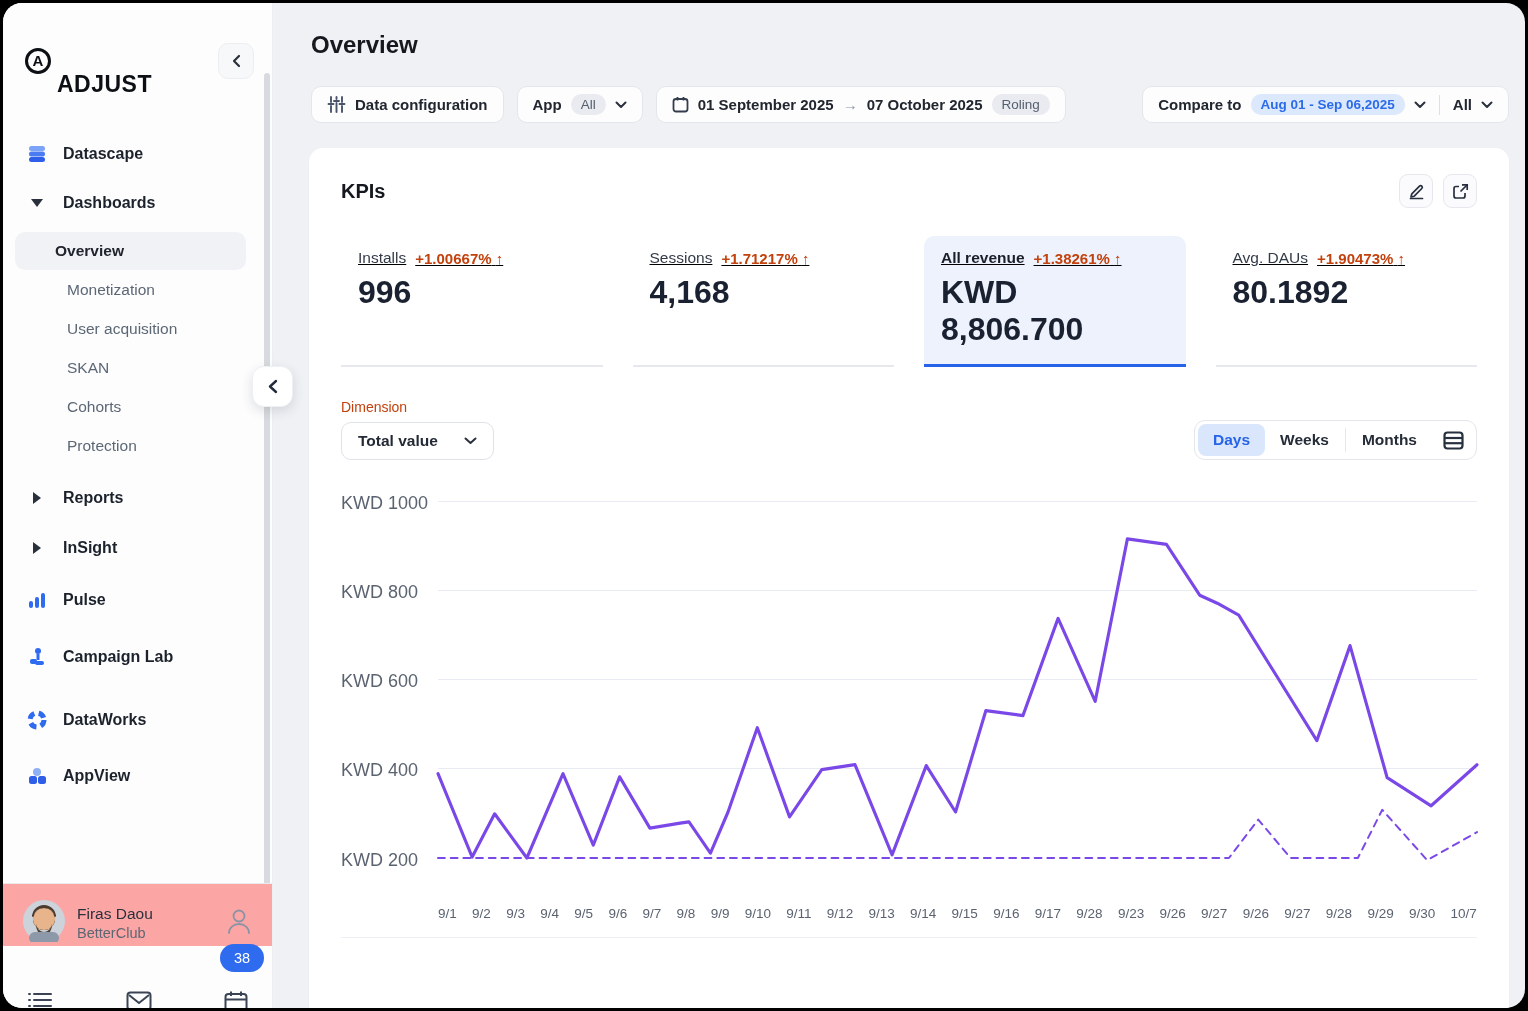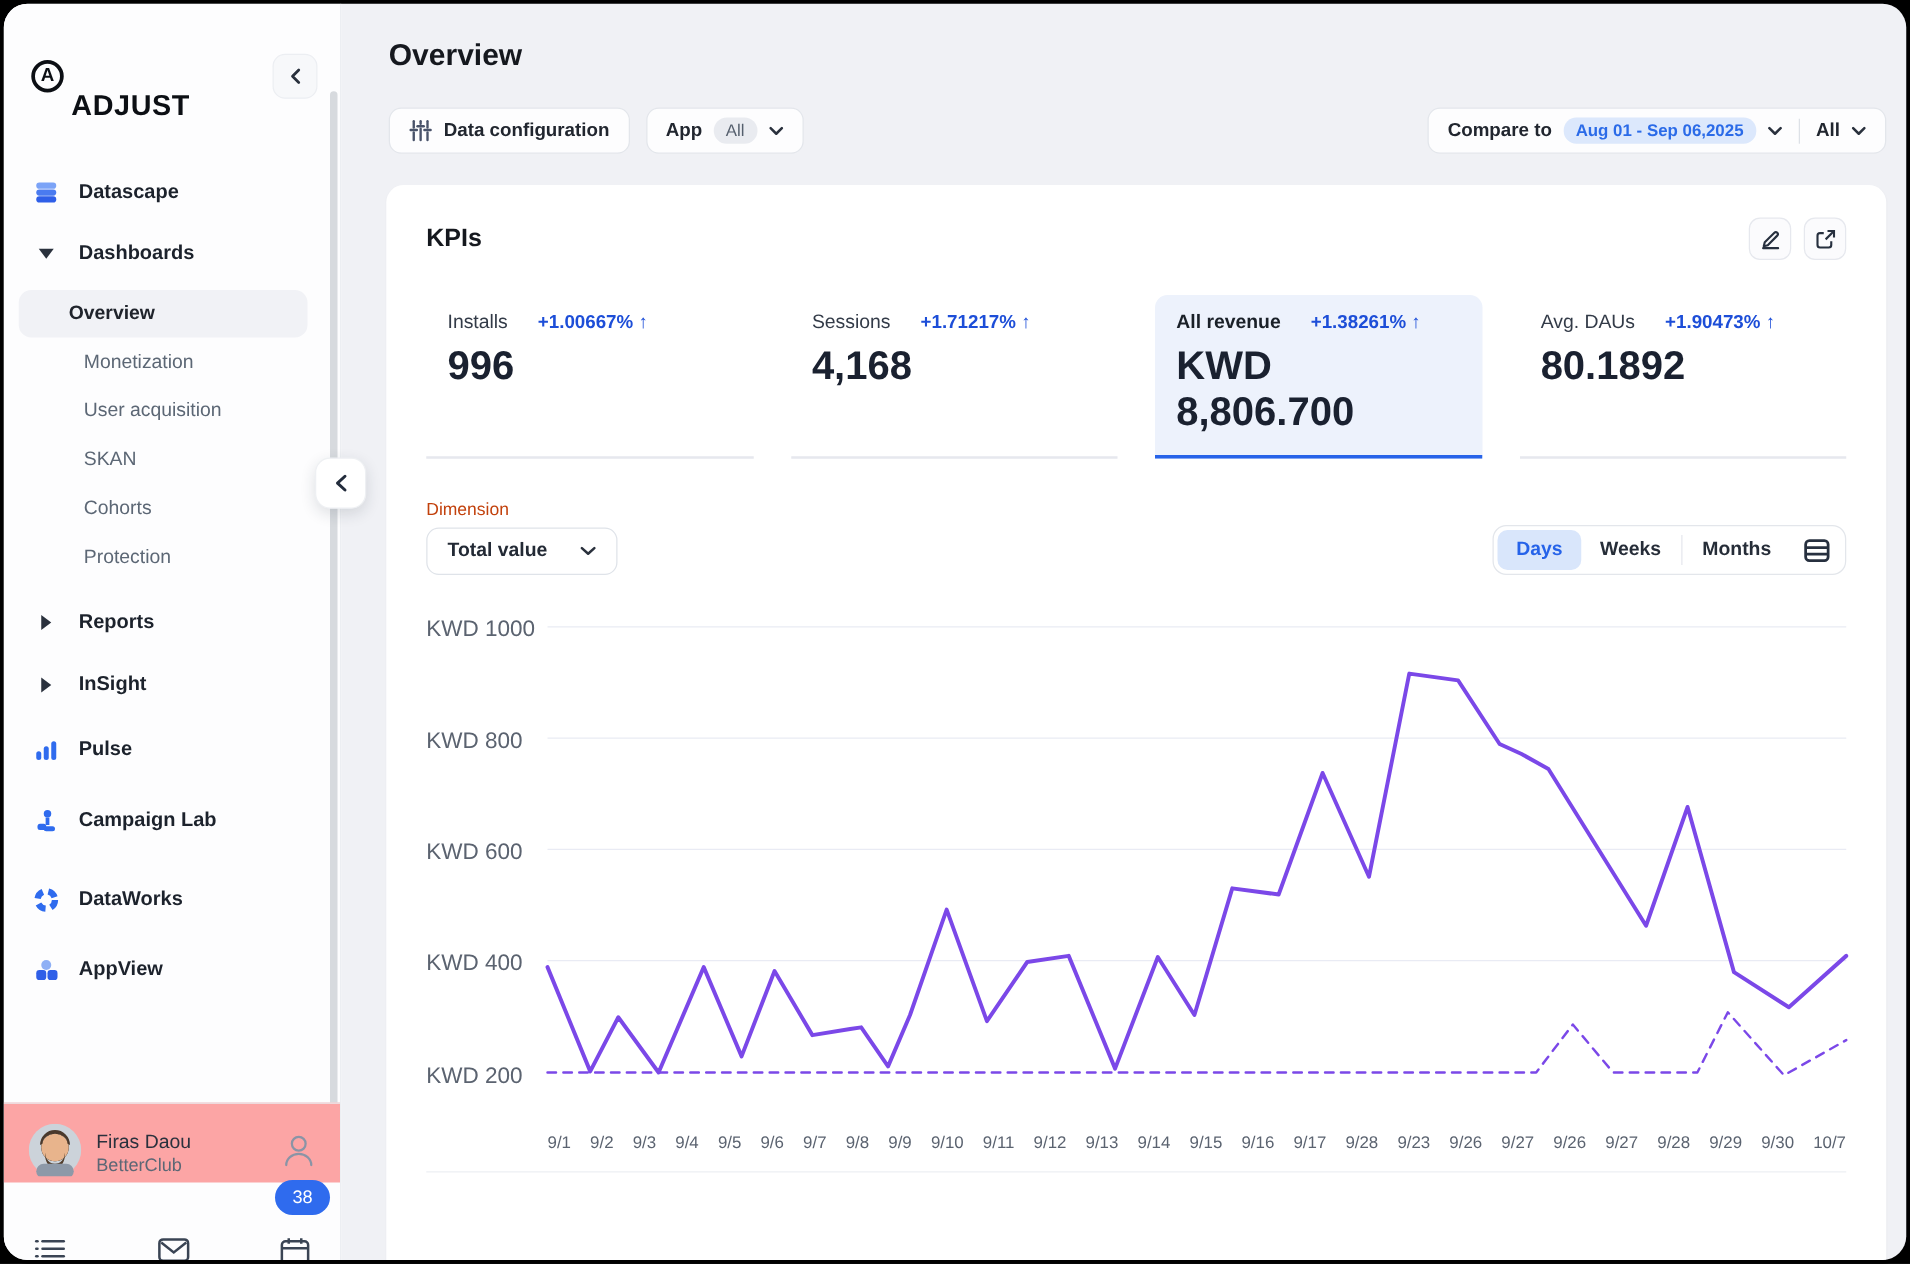--- a/index.html
+++ b/index.html
@@ -266,6 +266,17 @@
             </svg>
       </button>
 
+      <button class="tb-btn">
+        <svg width="17" height="17" viewBox="0 0 17 17">
+              <rect x="1.5" y="3" width="14" height="12.5" rx="2.5" fill="none" stroke="#333c4c" stroke-width="1.8"></rect>
+              <line x1="5.5" y1="1" x2="5.5" y2="4.5" stroke="#333c4c" stroke-width="1.8"></line>
+              <line x1="11.5" y1="1" x2="11.5" y2="4.5" stroke="#333c4c" stroke-width="1.8"></line>
+            </svg>
+        <span>01 September 2025</span>
+        <span class="arrow-right">→</span>
+        <span>07 October 2025</span>
+        <span class="pill">Roling</span>
+      </button>
 
       <div class="tb-btn compare">
         <span>Compare to</span>

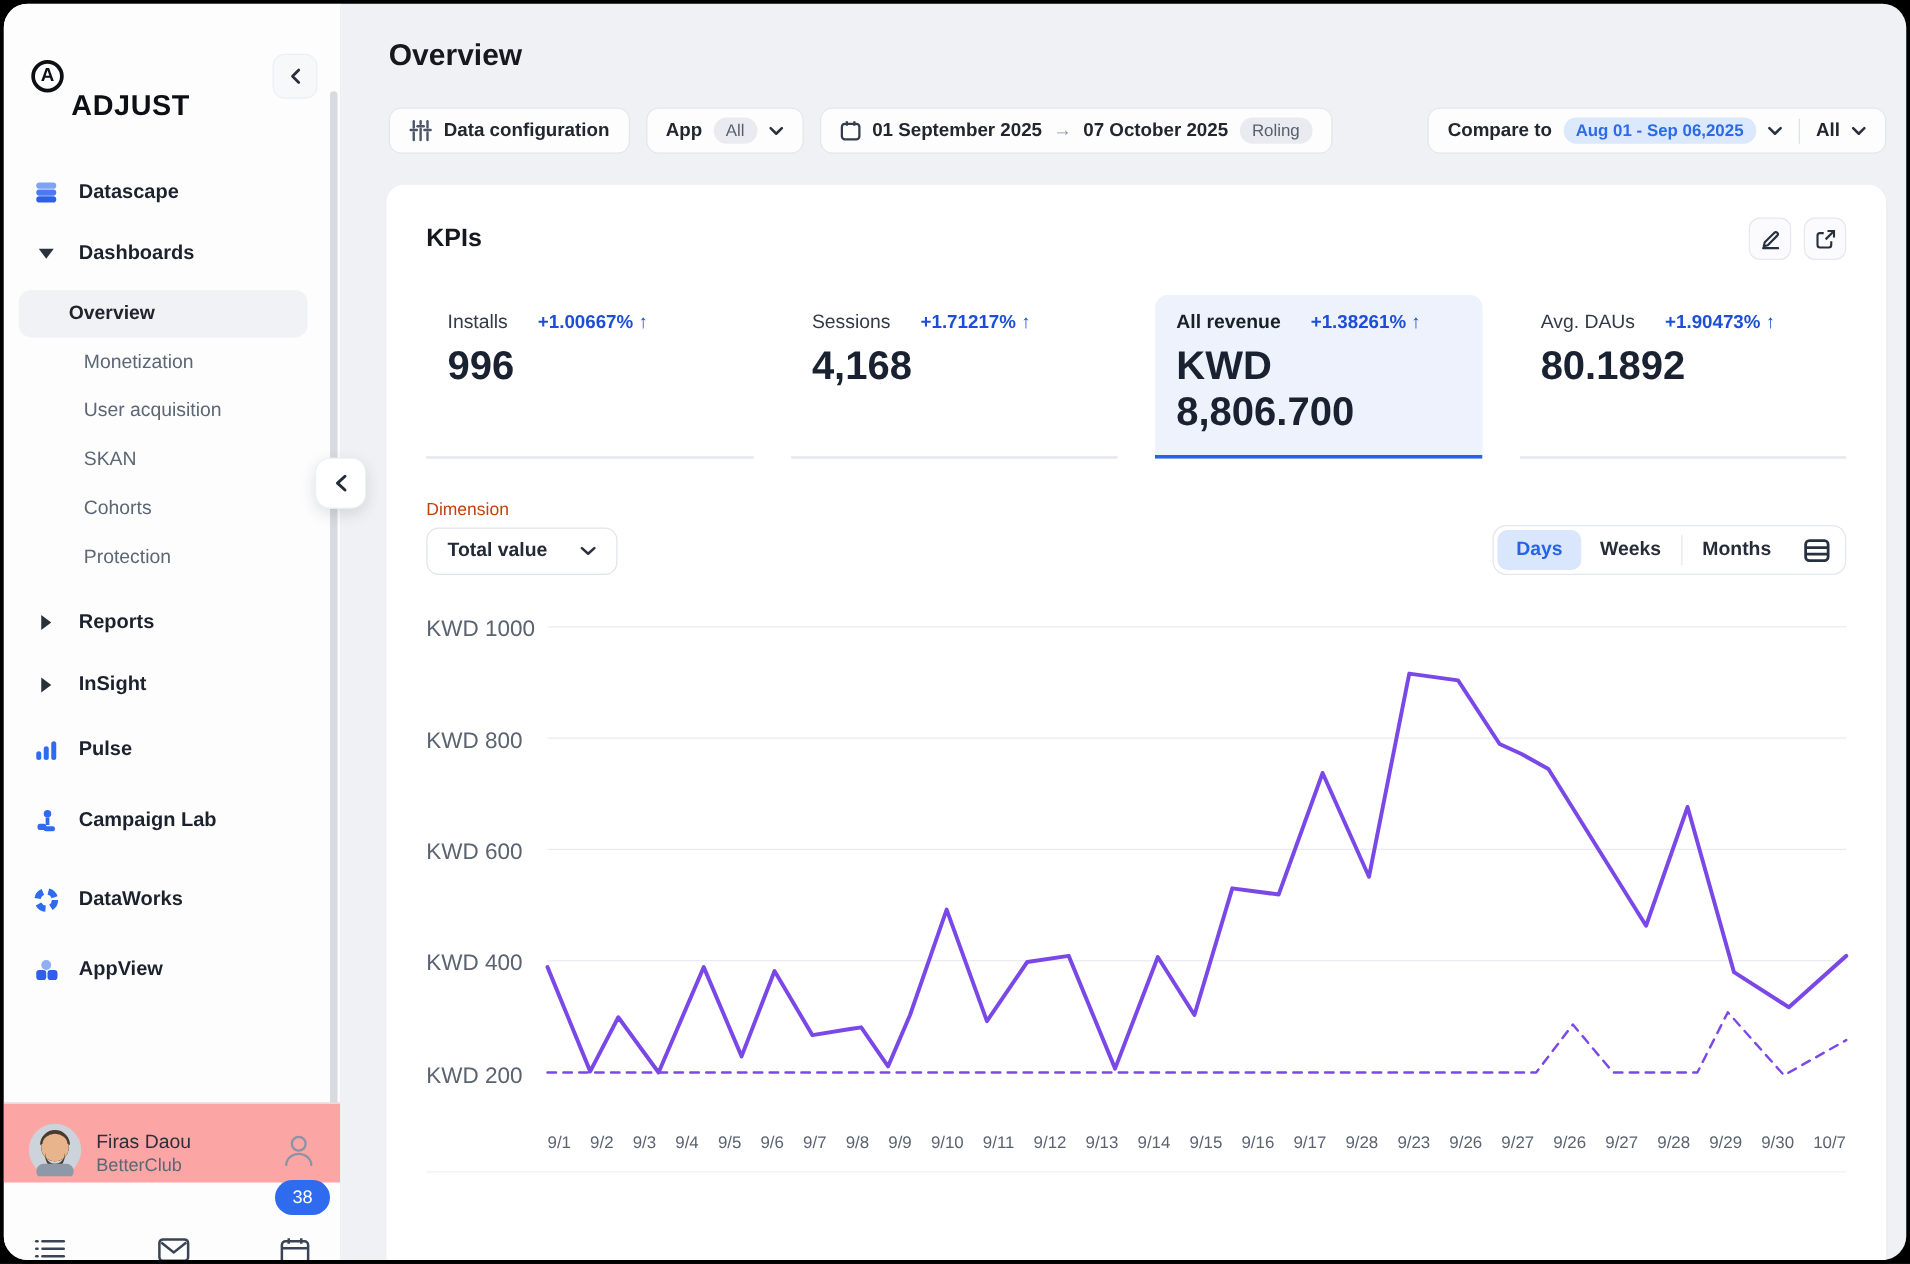--- a/index.html
+++ b/index.html
@@ -52,7 +52,7 @@
   .kpi-row { display:flex; gap:30px; margin-top:28px; }
   .kpi { flex:1; padding:13px 17px 0 17px; border-bottom:2px solid #e6e8ee; cursor:pointer; }
   .kpi.selected { background:#edf2fc; border-radius:10px 10px 0 0; border-bottom:3px solid #2763e9; }
-  .kpi-top { display:flex; align-items:flex-start; gap:24px; white-space:nowrap; }
+  .kpi-top { display:flex; align-items:center; gap:9px; white-space:nowrap;text-decoration:underline; }
   .kpi-label { font-size:15.5px; color:#333b48; }
   .kpi.selected .kpi-label { font-weight:bold; color:#1a2028; }
   .kpi-delta { font-size:15px; font-weight:bold; color:#1d4ed8; }

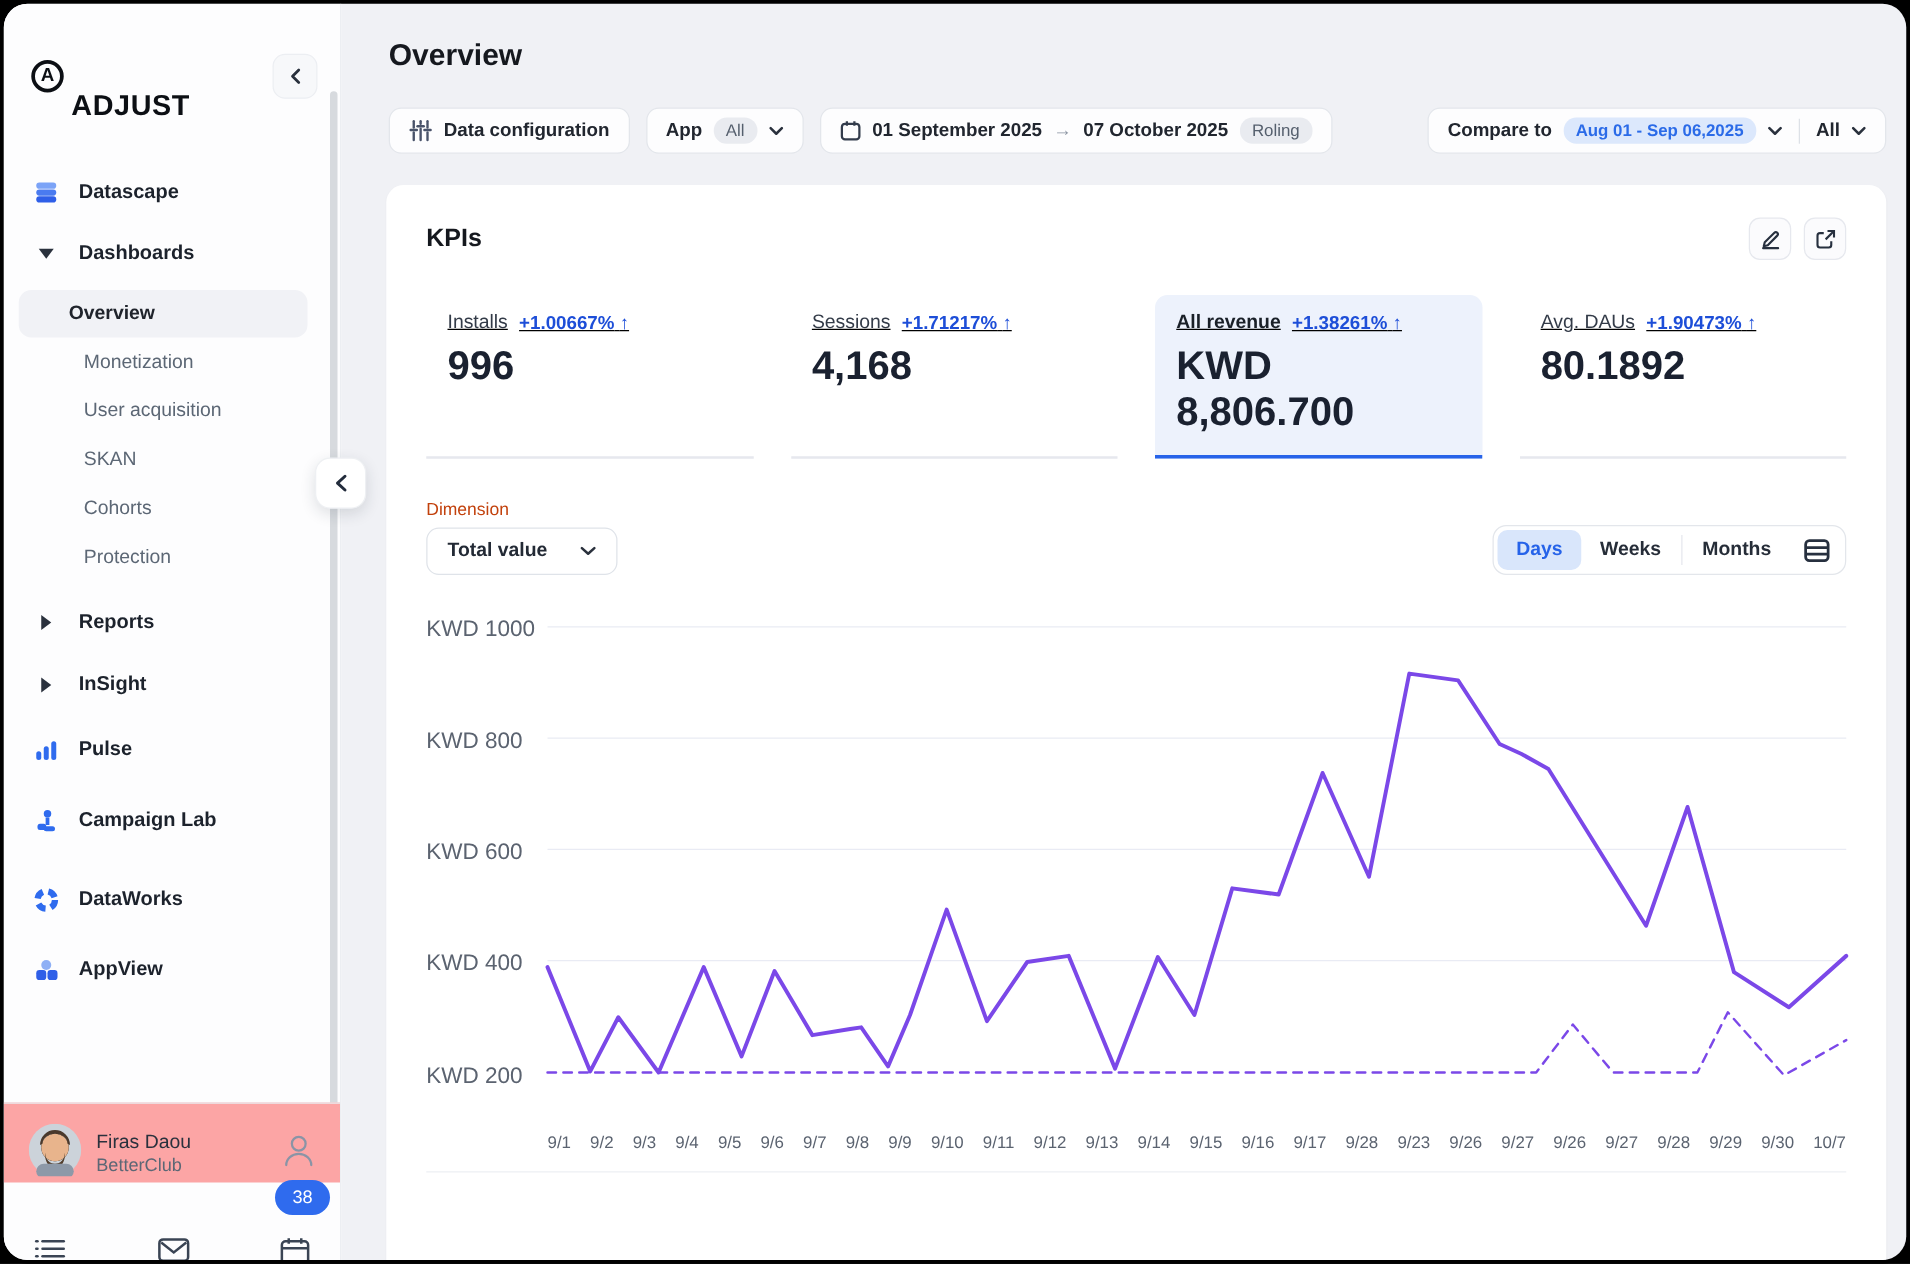--- a/index.html
+++ b/index.html
@@ -55,7 +55,7 @@
   .kpi-top { display:flex; align-items:center; gap:9px; white-space:nowrap;text-decoration:underline; }
   .kpi-label { font-size:15.5px; color:#333b48; }
   .kpi.selected .kpi-label { font-weight:bold; color:#1a2028; }
-  .kpi-delta { font-size:15px; font-weight:bold; color:#1d4ed8; }
+  .kpi-delta { font-size:15px; font-weight:bold; color:#c2410c; }
   .kpi-value { font-size:32px; font-weight:bold; color:#1a2130; margin:7px 0 16px 0; }
 
   .controls-row { display:flex; align-items:flex-end; justify-content:space-between; margin-top:32px; }

